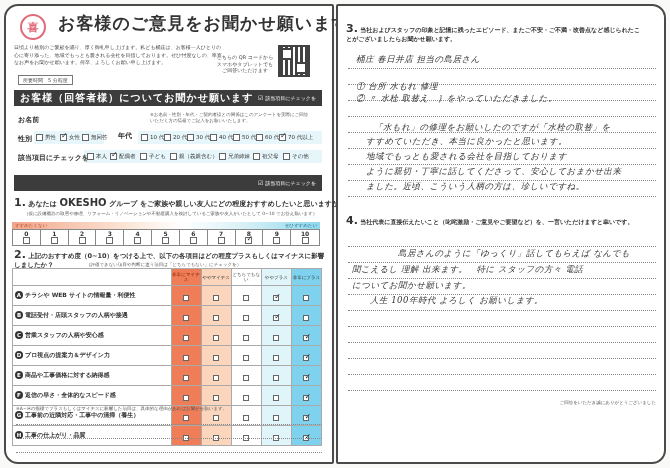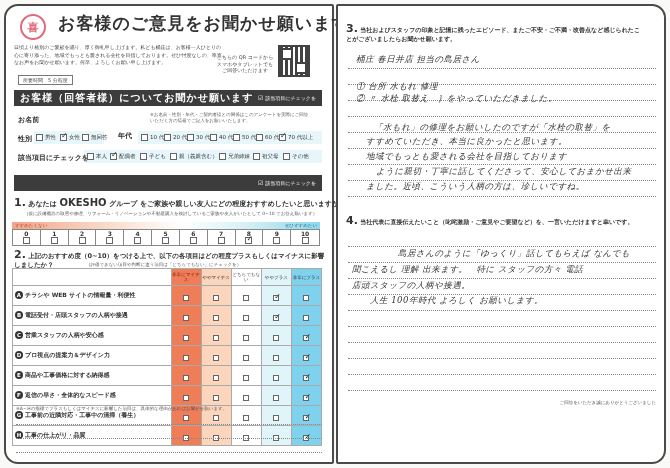--- a/index.html
+++ b/index.html
@@ -333,7 +333,7 @@
   <div class="hand" style="left:366px;top:122px;margin-left:8px;">「水もれ」の修理をお願いしたのですが「水栓の取替」を</div>
   <div class="hand" style="left:366px;top:136px;">すすめていただき、本当に良かったと思います。</div>
   <div class="hand" style="left:366px;top:151px;">地域でもっとも愛される会社を目指しております</div>
-  <div class="hand" style="left:376px;top:166px;">ように親切・丁寧に話してくださって、安心しておまかせ出来</div>
+  <div class="hand" style="left:366px;top:166px;">ように親切・丁寧に話してくださって、安心しておまかせ出来</div>
   <div class="hand" style="left:366px;top:181px;">ました。近頃、こういう人柄の方は、珍しいですね。</div>
 
   <div class="q-title" style="left:346px;top:214px;width:320px;">

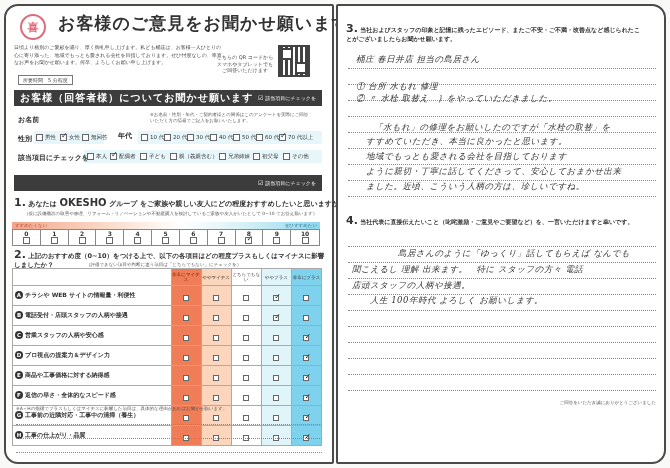--- a/index.html
+++ b/index.html
@@ -354,7 +354,7 @@
 
   <div class="hand" style="left:364px;top:248px;margin-left:34px;">島居さんのように「ゆっくり」話してもらえば なんでも</div>
   <div class="hand" style="left:352px;top:264px;">聞こえるし 理解 出来ます。　特に スタッフの方々 電話</div>
-  <div class="hand" style="left:352px;top:280px;">店頭スタッフの人柄や接遇。</div>
+  <div class="hand" style="left:352px;top:280px;">についてお聞かせ願います。</div>
   <div class="hand" style="left:370px;top:295px;">人生 100年時代 よろしく お願いします。</div>
 
   <div class="thanks">ご回答をいただき誠にありがとうございました</div>

